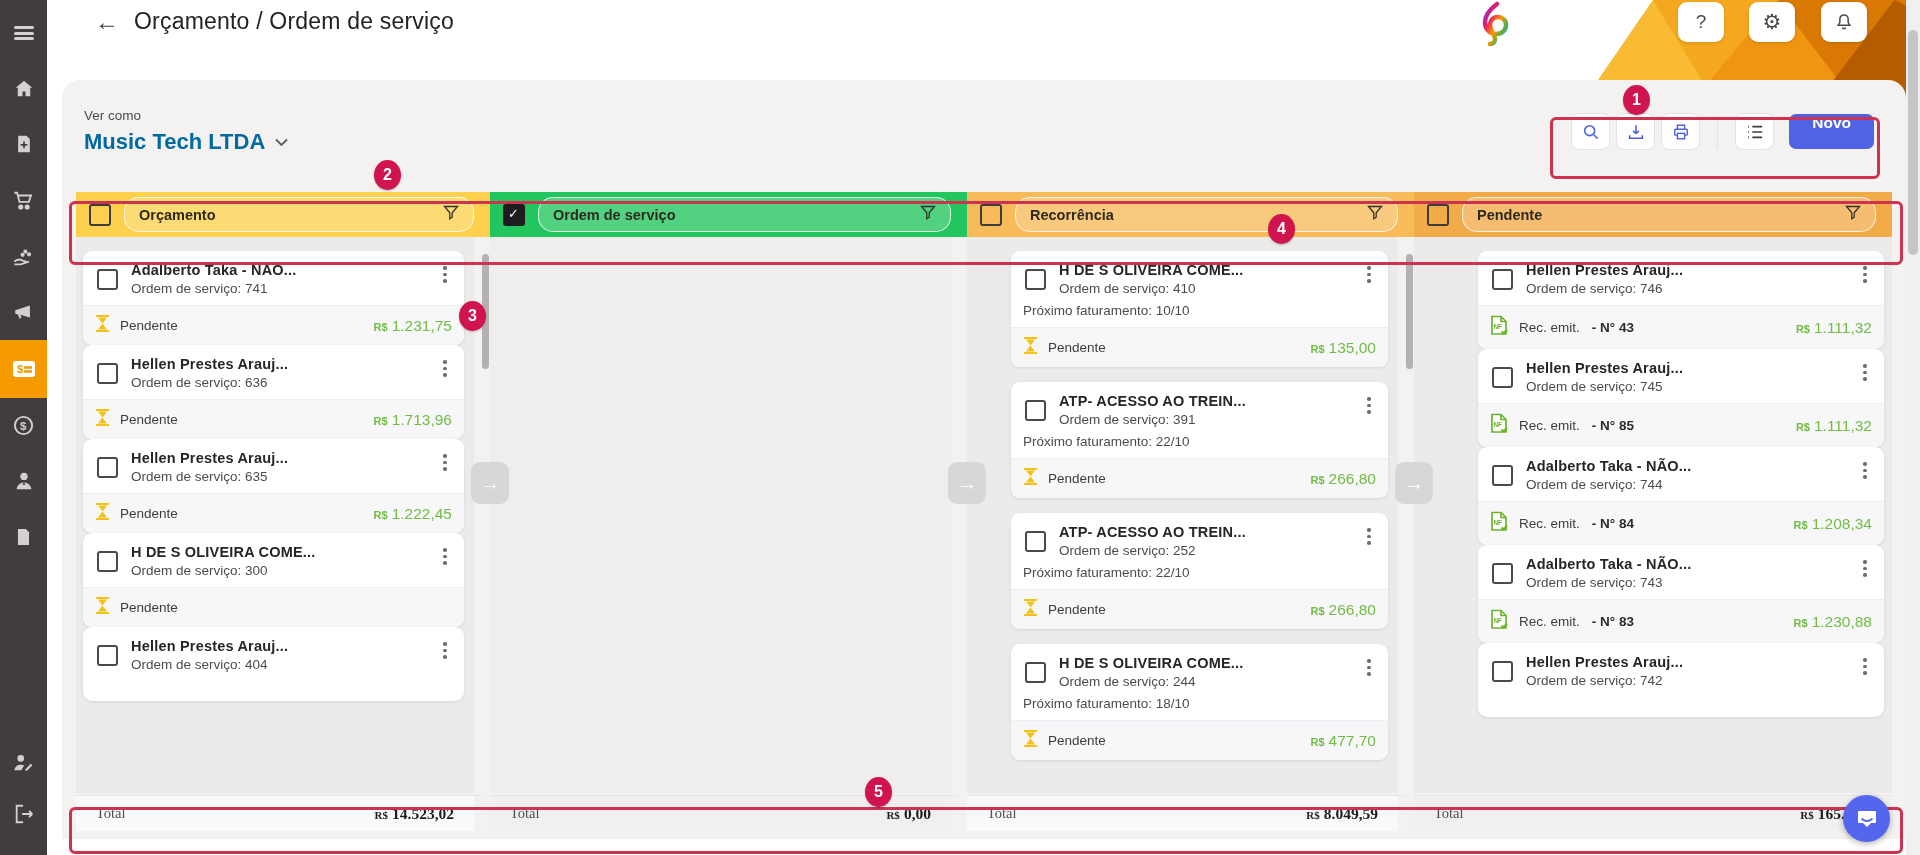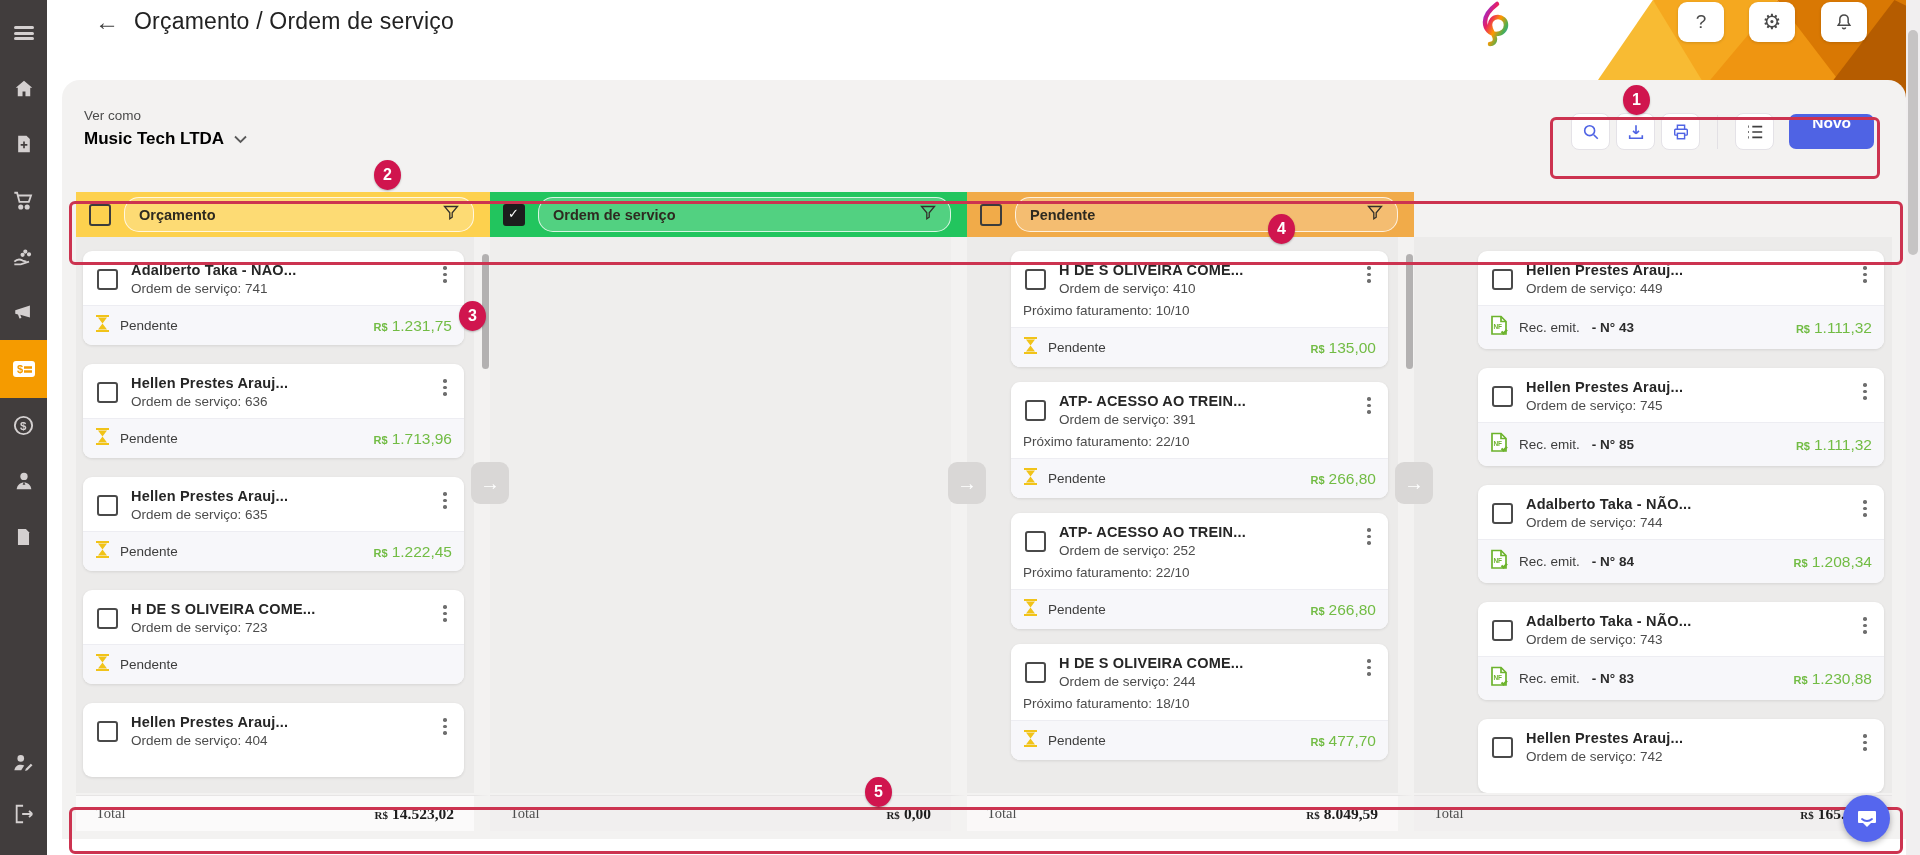--- a/index.html
+++ b/index.html
@@ -37,7 +37,7 @@
   .view-as{position:absolute;left:22px;top:28px;}
   .view-as-label{font-size:13.5px;color:#4b4b4b;}
   .company-select{display:flex;align-items:center;gap:10px;margin-top:6px;cursor:pointer;}
-  .company-name{font-size:17px;font-weight:700;color:#000000;}
+  .company-name{font-size:22px;font-weight:700;color:#0369a1;}
 
   
   .toolbar{position:absolute;top:33px;right:32px;display:flex;align-items:center;gap:6px;z-index:5;}

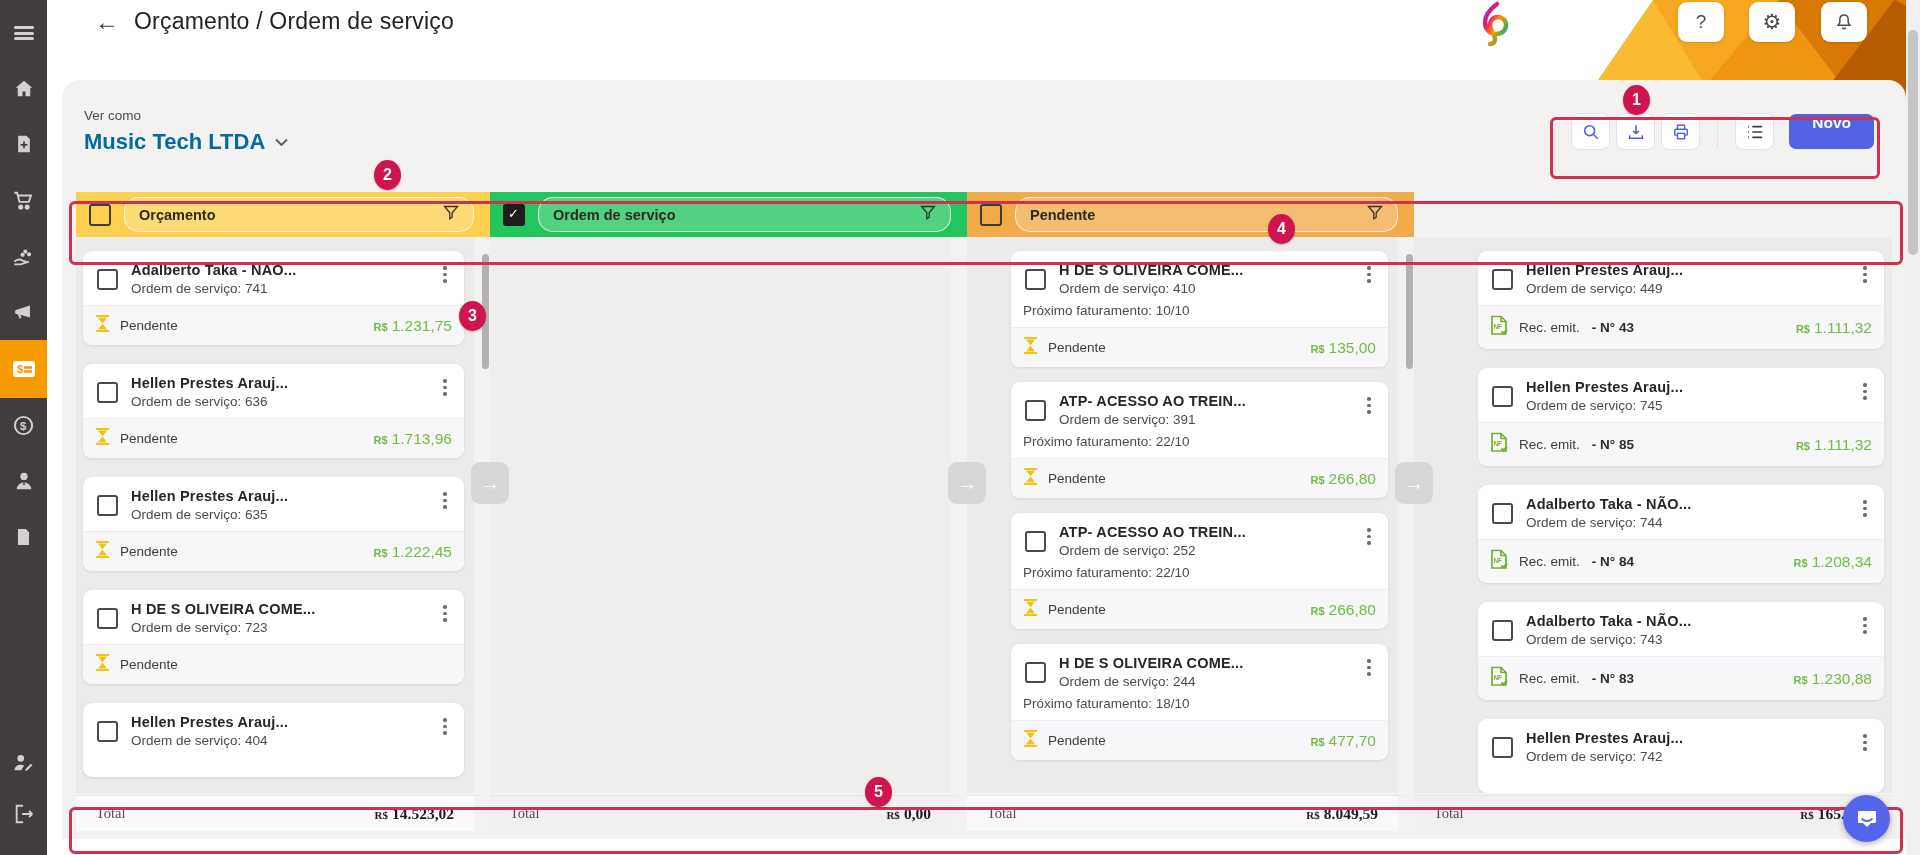--- a/index.html
+++ b/index.html
@@ -298,6 +298,15 @@
               </svg></span>
           </div>
         </div>
+        <div class="col-head" style="background: rgb(248, 187, 89);">
+          <span class="cb"></span>
+          <div class="pill">
+            <span class="pill-label">Recorrência</span>
+            <span><svg width="16" height="16" viewBox="0 0 16 16" fill="none" stroke="#33302a" stroke-width="1.3">
+                <path d="M1.5 1.5h13L9.2 7.8v4.4l-2.4 1.6V7.8z"></path>
+              </svg></span>
+          </div>
+        </div>
         <div class="col-head" style="background: rgb(241, 171, 73);">
           <span class="cb"></span>
           <div class="pill">

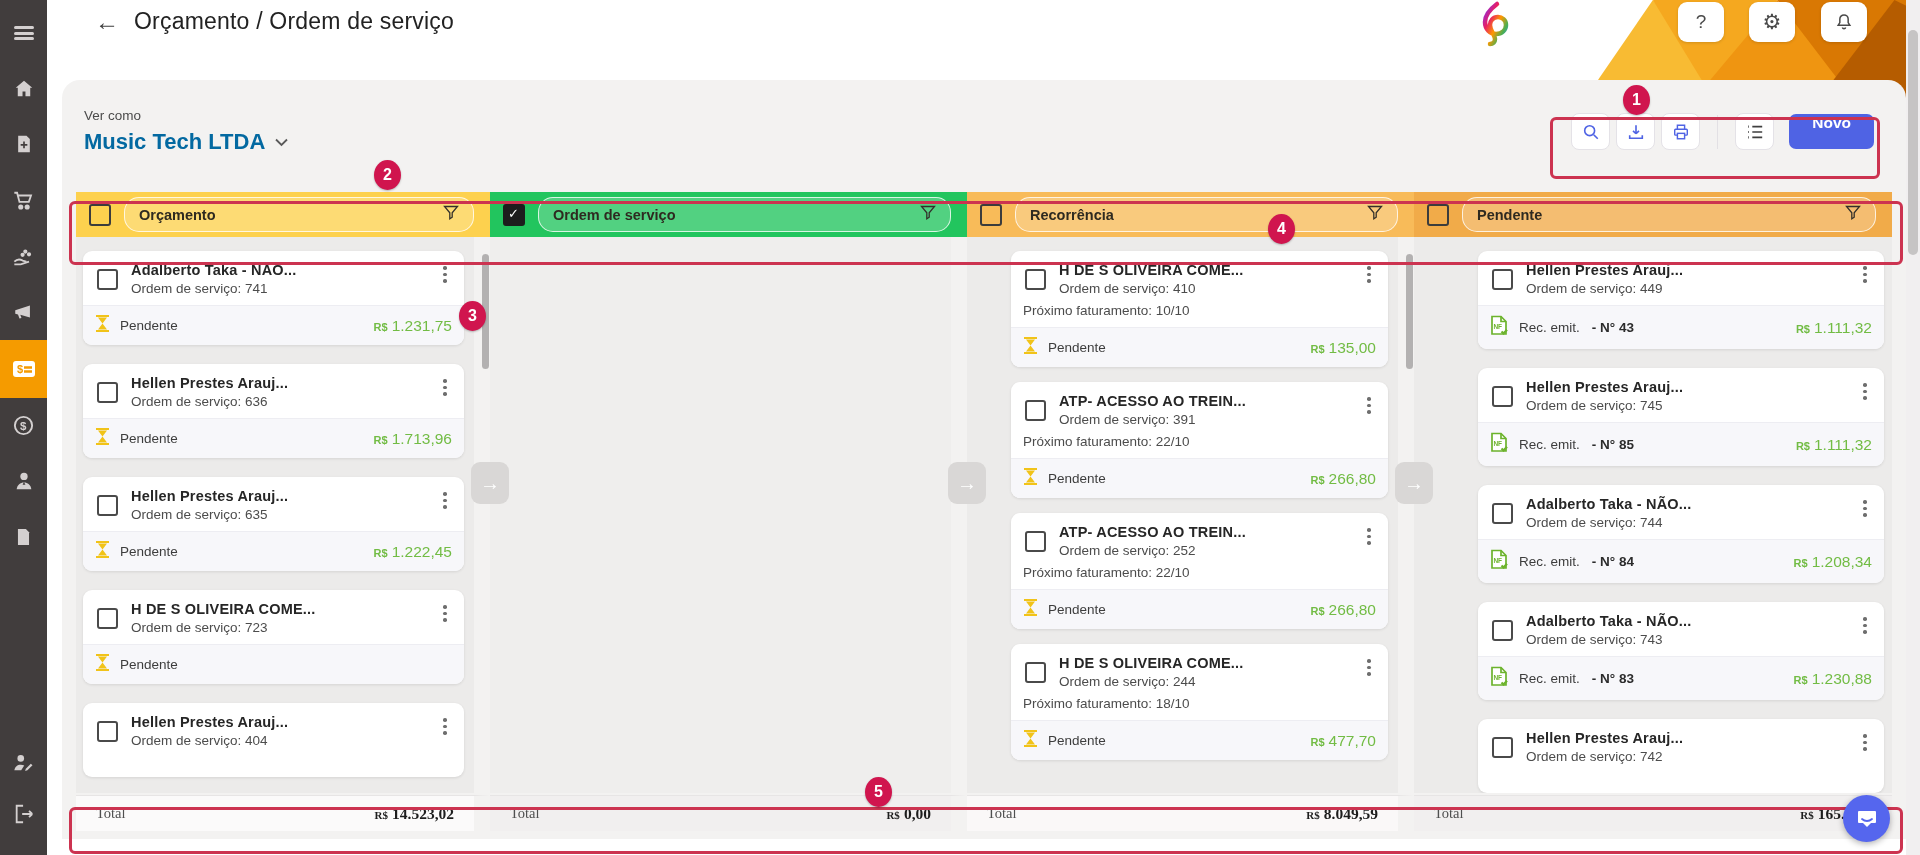--- a/index.html
+++ b/index.html
@@ -61,7 +61,7 @@
   .col-body.c2{padding-left:44px;padding-right:10px;}
   .col-body.c3{padding-left:64px;padding-right:8px;}
 
-  .card{background:#fff;border-radius:9px;box-shadow:0 1px 3px rgba(0,0,0,.10);margin-bottom:19px;overflow:hidden;}
+  .card{background:#fff;border-radius:9px;box-shadow:0 1px 3px rgba(0,0,0,.10);overflow:hidden;}
   .c2 .card{margin-bottom:15px;}
   .card-row{display:flex;align-items:center;padding:11px 12px 9px 14px;gap:13px;}
   .ccb{width:17px;height:17px;border:2px solid #4a4a4a;border-radius:3px;flex:none;}

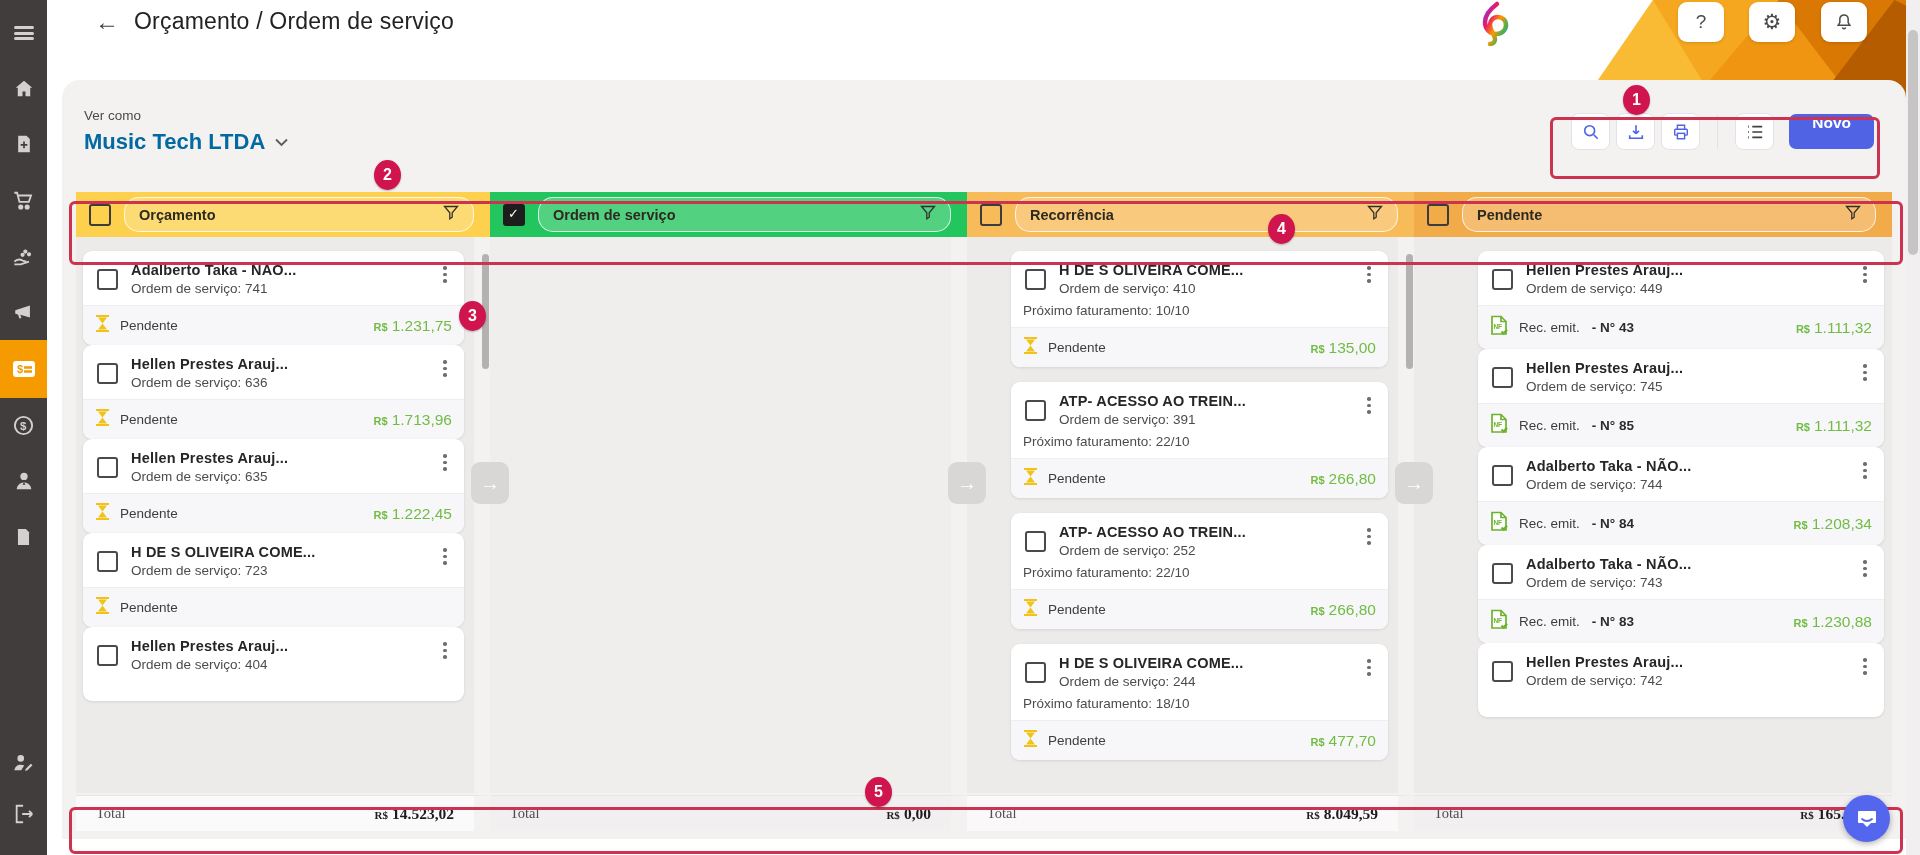--- a/index.html
+++ b/index.html
@@ -559,7 +559,7 @@
               <span class="ccb"></span>
               <div class="card-tx">
                 <div class="card-title">Hellen Prestes Arauj...</div>
-                <div class="card-sub">Ordem de serviço: 449</div>
+                <div class="card-sub">Ordem de serviço: 746</div>
               </div>
               <div class="kebab">
                 <i></i>

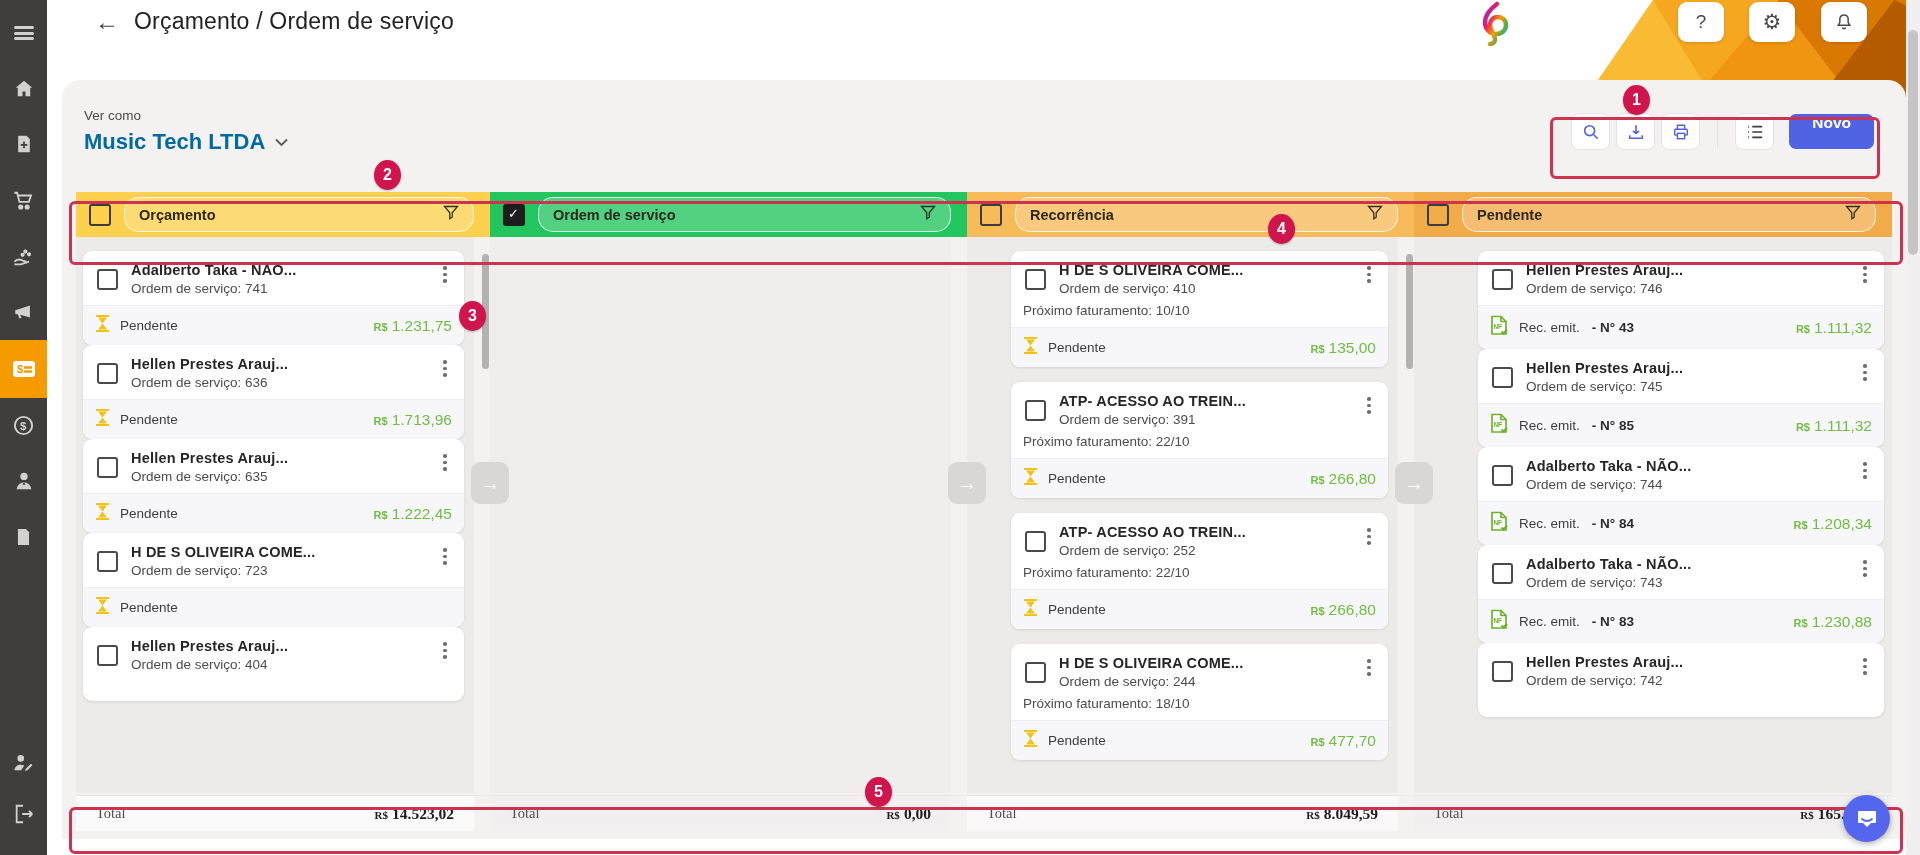--- a/index.html
+++ b/index.html
@@ -405,7 +405,7 @@
               <span class="ccb"></span>
               <div class="card-tx">
                 <div class="card-title">H DE S OLIVEIRA COME...</div>
-                <div class="card-sub">Ordem de serviço: 723</div>
+                <div class="card-sub">Ordem de serviço: 300</div>
               </div>
               <div class="kebab">
                 <i></i>

